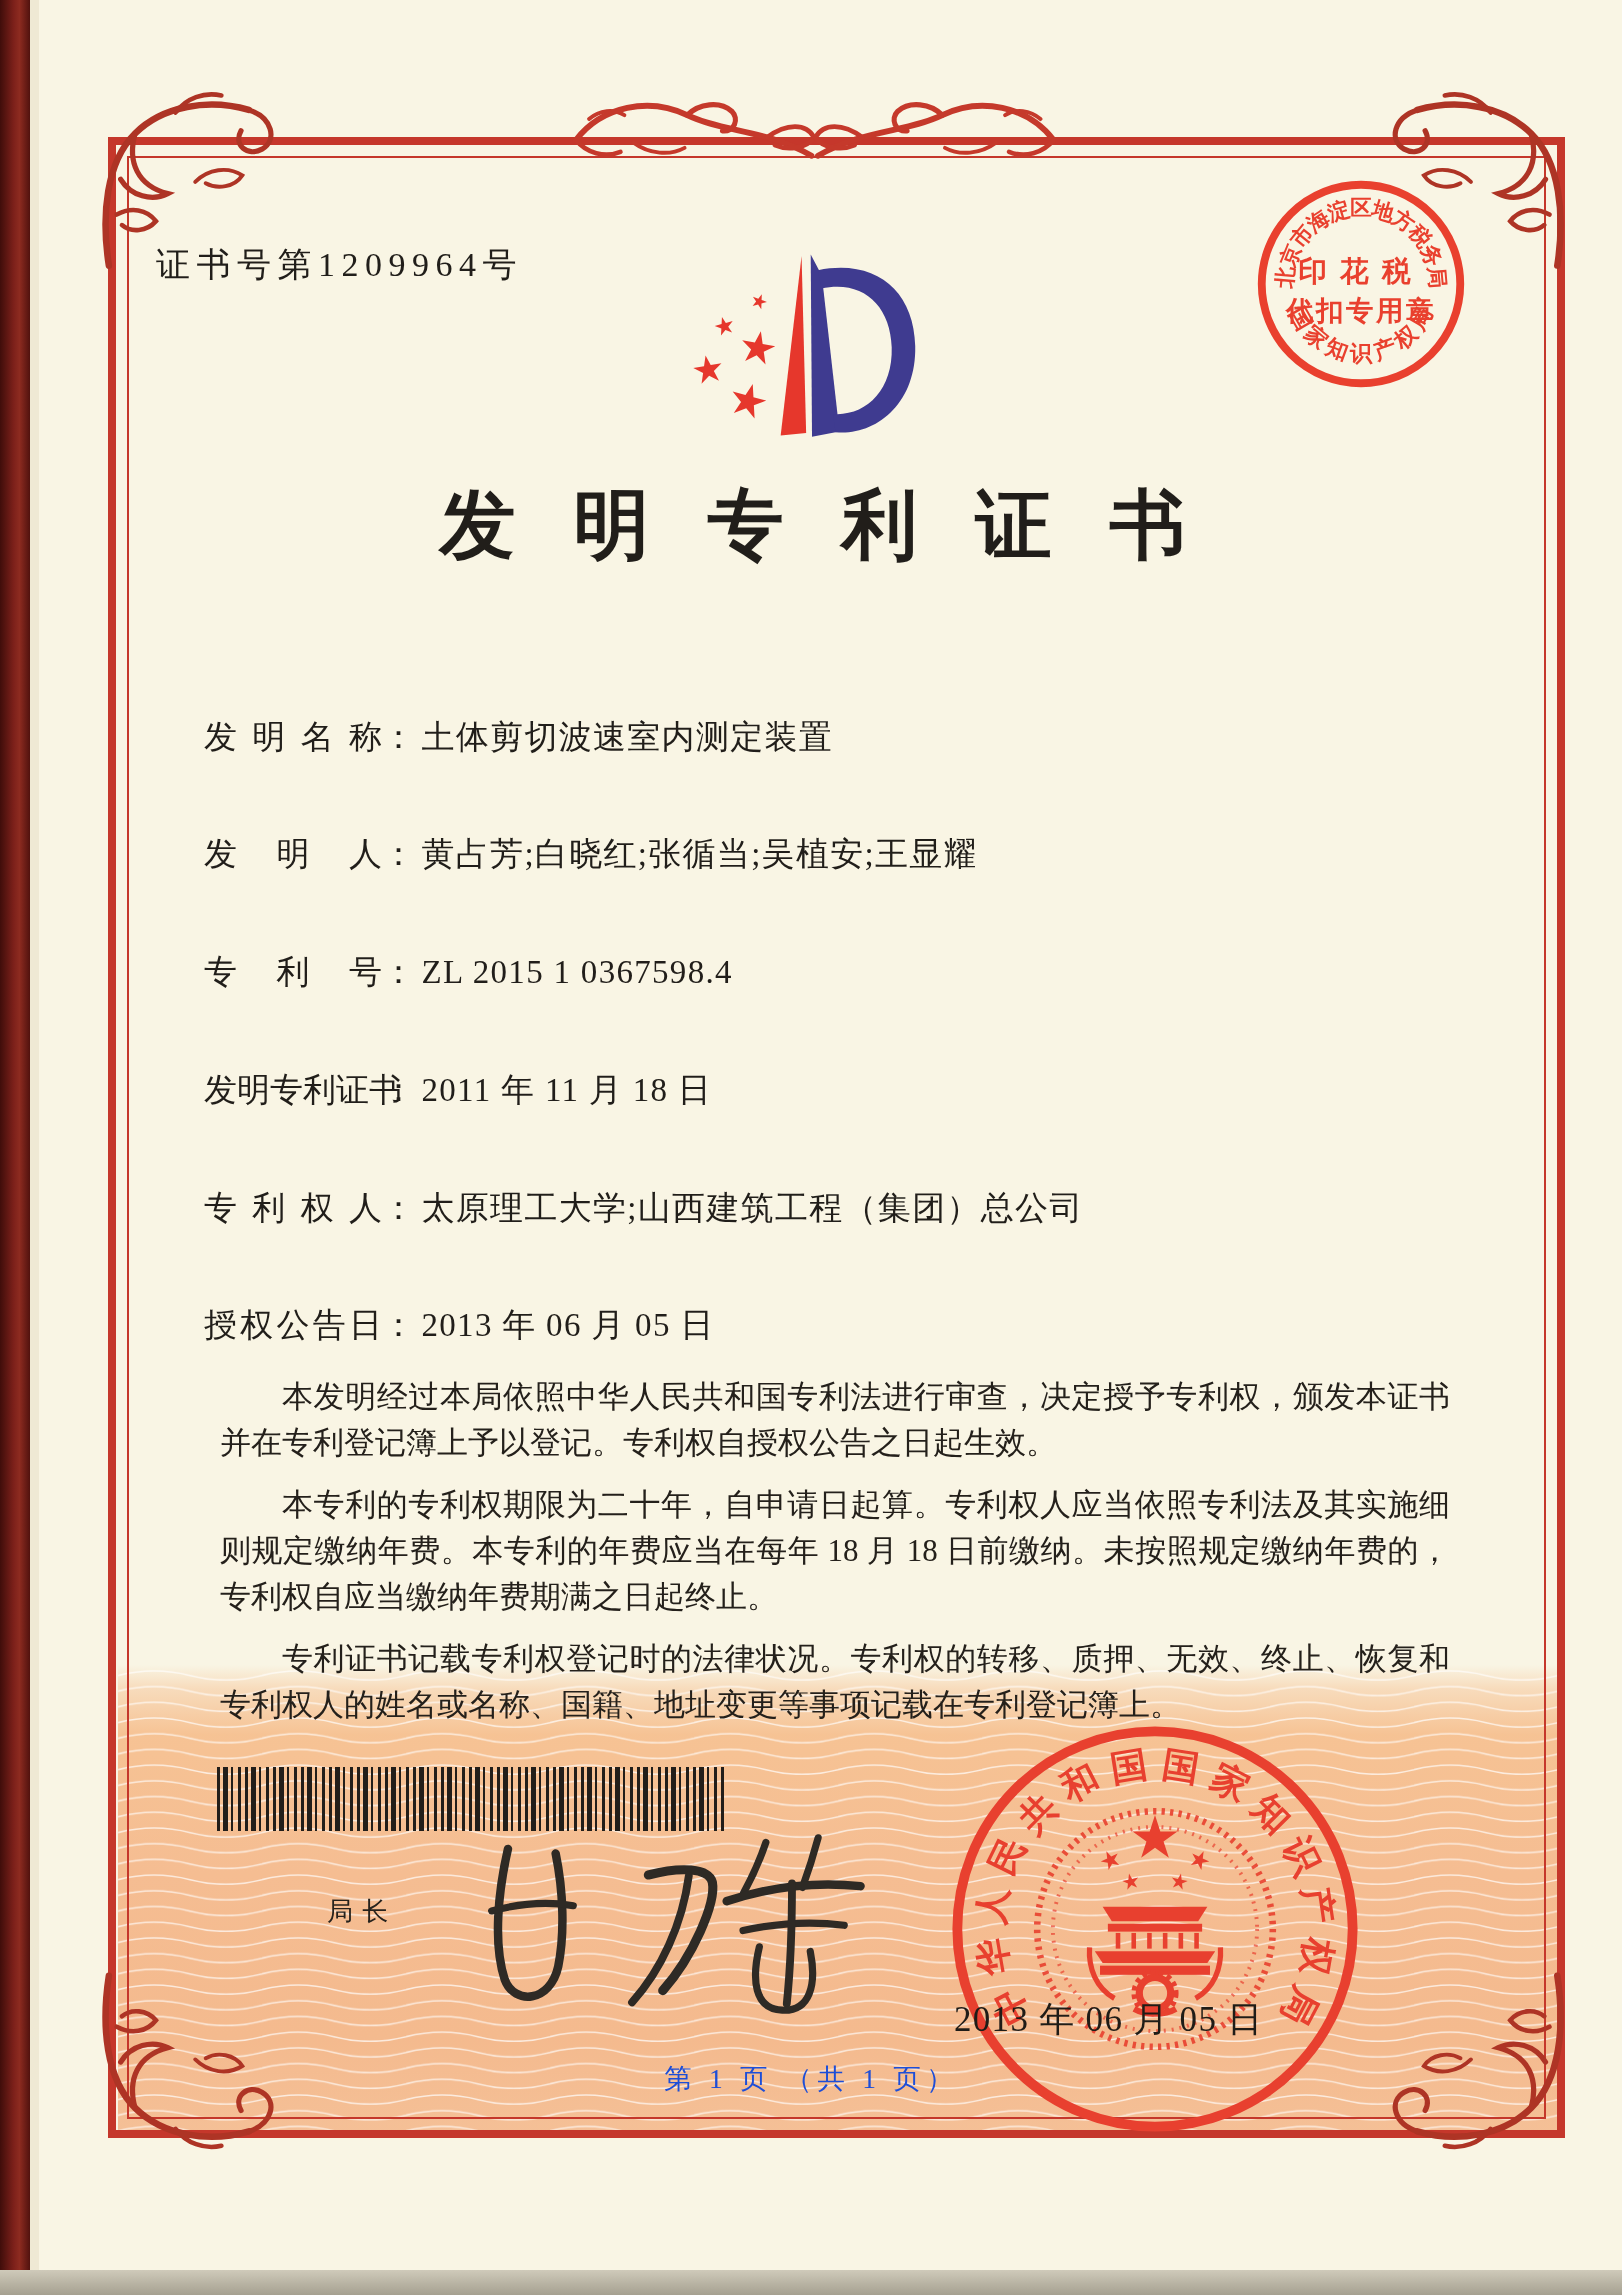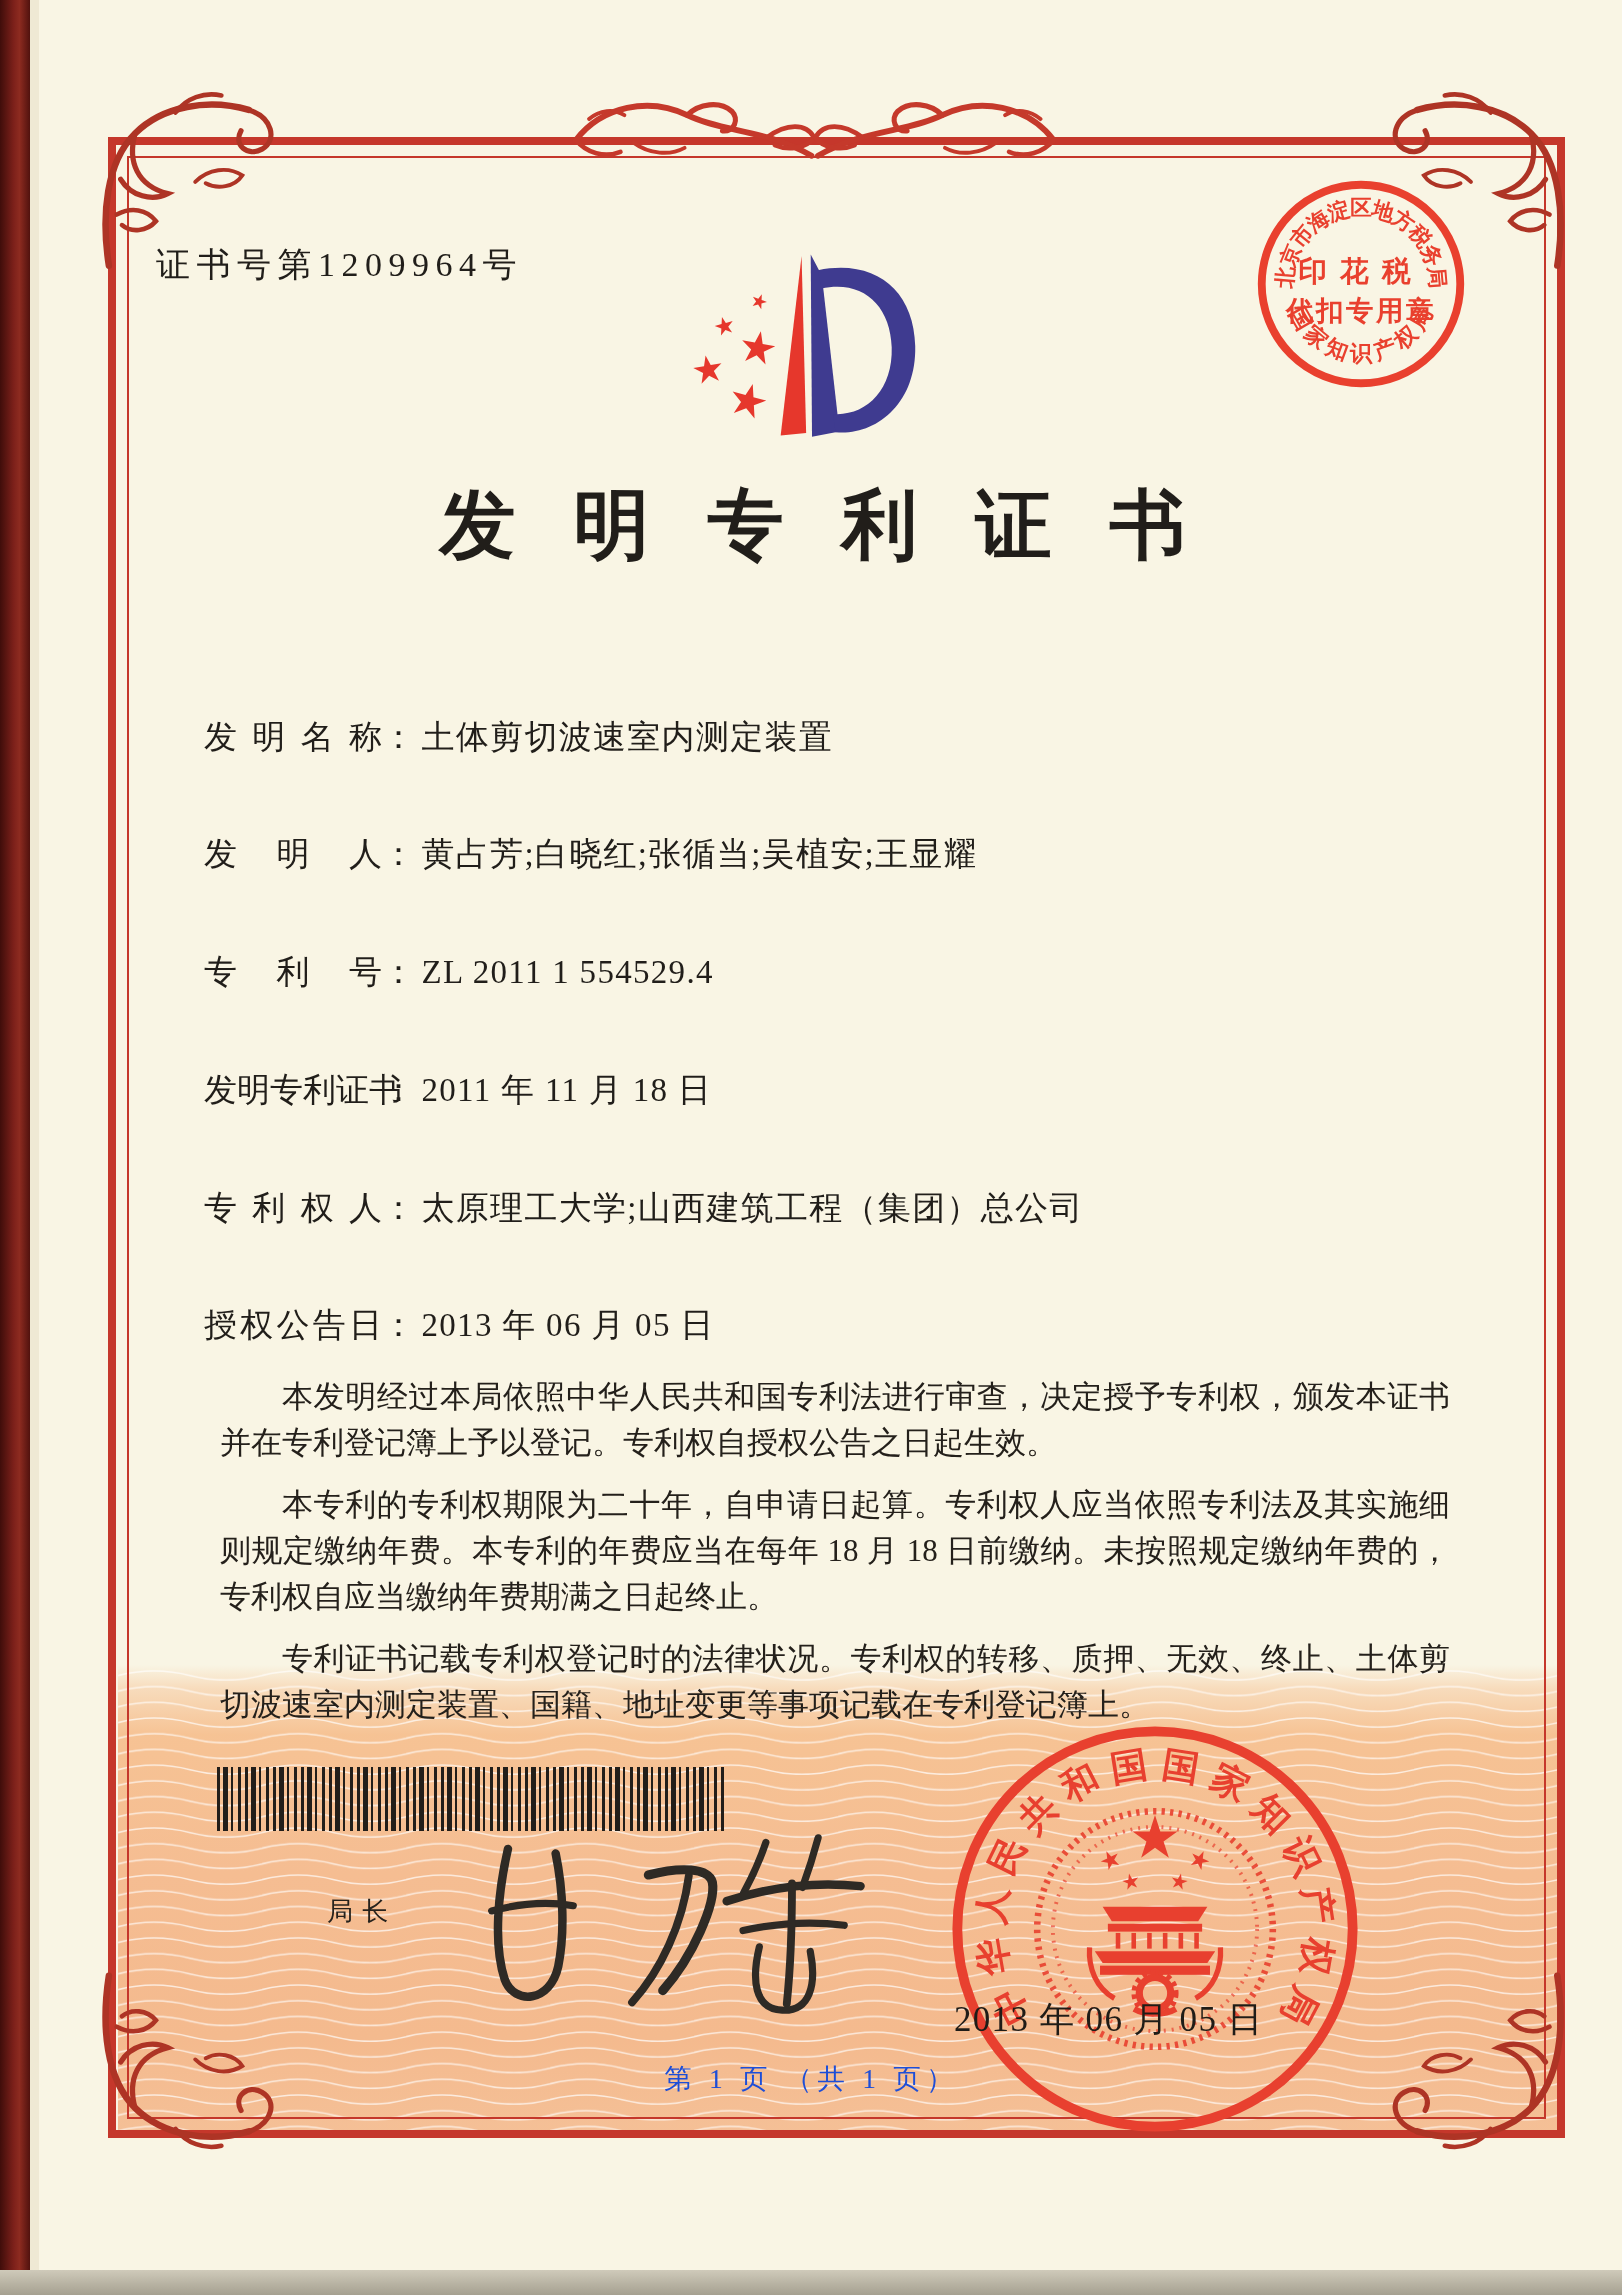--- a/index.html
+++ b/index.html
@@ -175,7 +175,7 @@
     <span class="flabel">发明人</span><span class="fcolon">：</span><span class="fvalue">黄占芳;白晓红;张循当;吴植安;王显耀</span>
   </div>
   <div class="frow" style="top:950px">
-    <span class="flabel">专利号</span><span class="fcolon">：</span><span class="fvalue">ZL 2011 1 554529.4</span>
+    <span class="flabel">专利号</span><span class="fcolon">：</span><span class="fvalue">ZL 2015 1 0367598.4</span>
   </div>
   <div class="frow" style="top:1068px">
     <span class="flabel">发明专利证书</span><span class="fcolon">：</span><span class="fvalue">2011 年 11 月 18 日</span>

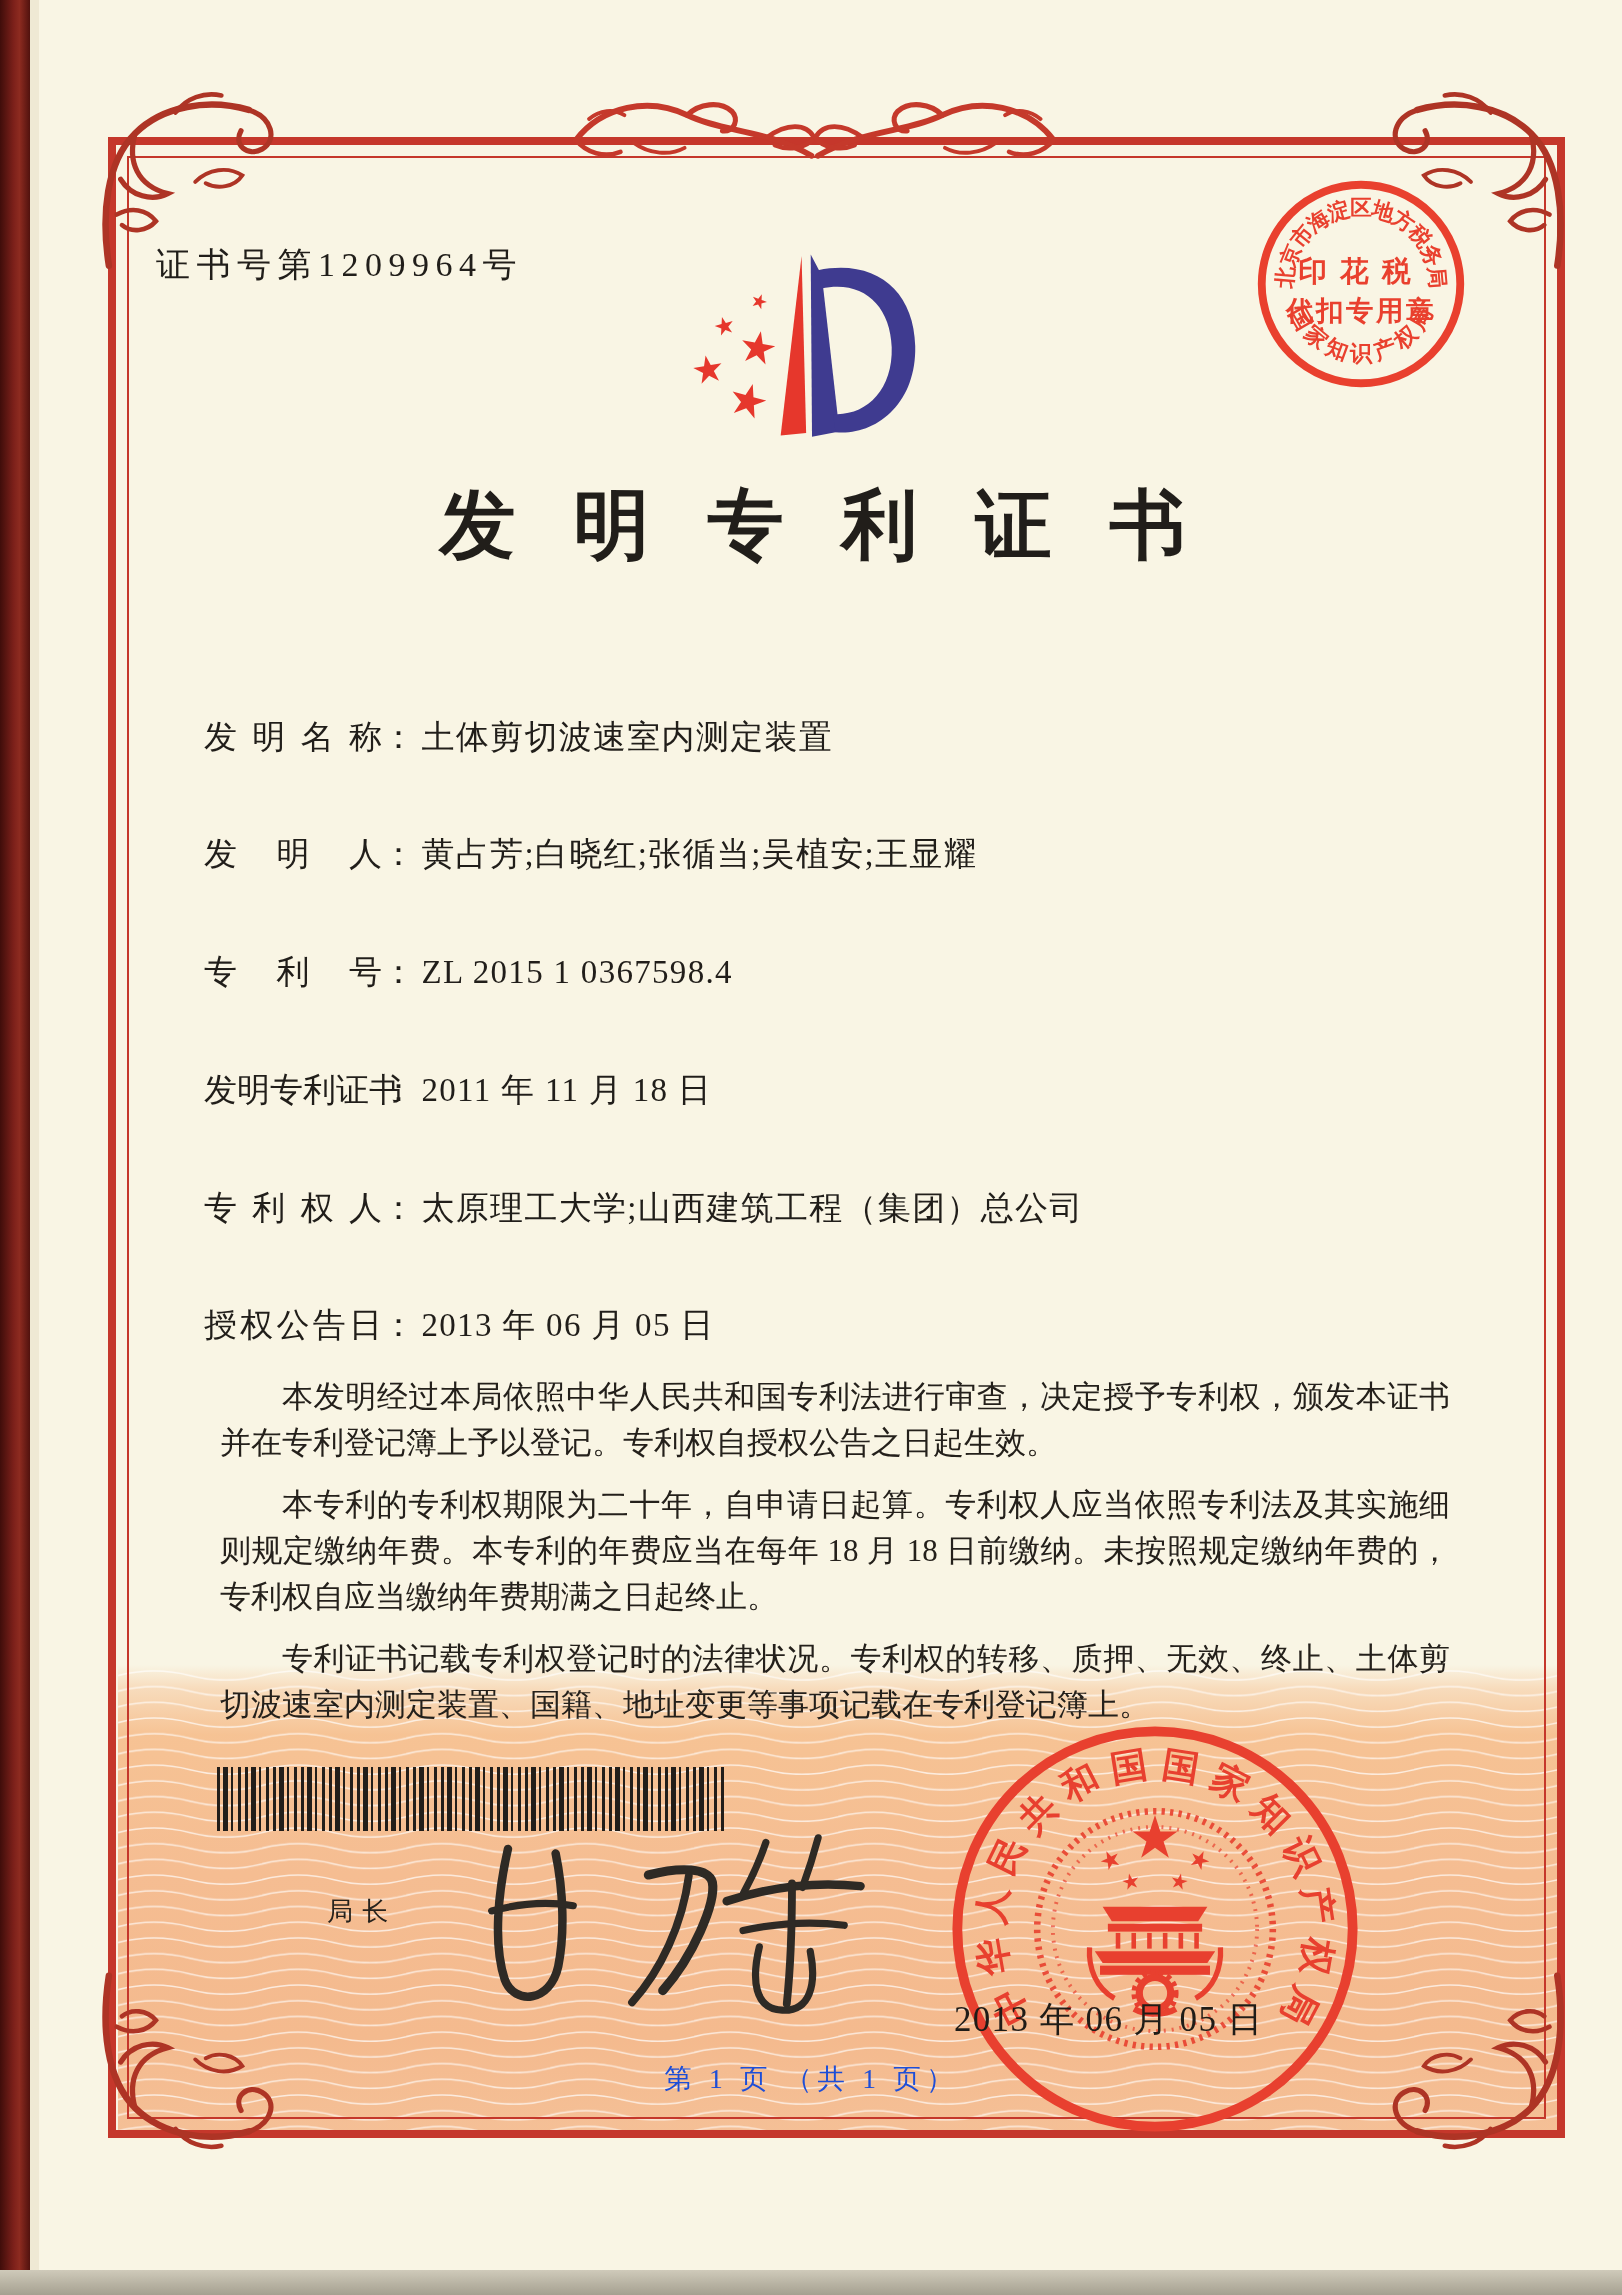--- a/index.html
+++ b/index.html
@@ -190,7 +190,7 @@
   <div id="body-text">
     <p>本发明经过本局依照中华人民共和国专利法进行审查，决定授予专利权，颁发本证书并在专利登记簿上予以登记。专利权自授权公告之日起生效。</p>
     <p>本专利的专利权期限为二十年，自申请日起算。专利权人应当依照专利法及其实施细则规定缴纳年费。本专利的年费应当在每年 18 月 18 日前缴纳。未按照规定缴纳年费的，专利权自应当缴纳年费期满之日起终止。</p>
-    <p>专利证书记载专利权登记时的法律状况。专利权的转移、质押、无效、终止、土体剪切波速室内测定装置、国籍、地址变更等事项记载在专利登记簿上。</p>
+    <p>专利证书记载专利权登记时的法律状况。专利权的转移、质押、无效、终止、恢复和专利权人的姓名或名称、国籍、地址变更等事项记载在专利登记簿上。</p>
   </div>
 
   <div id="barcode"></div>

